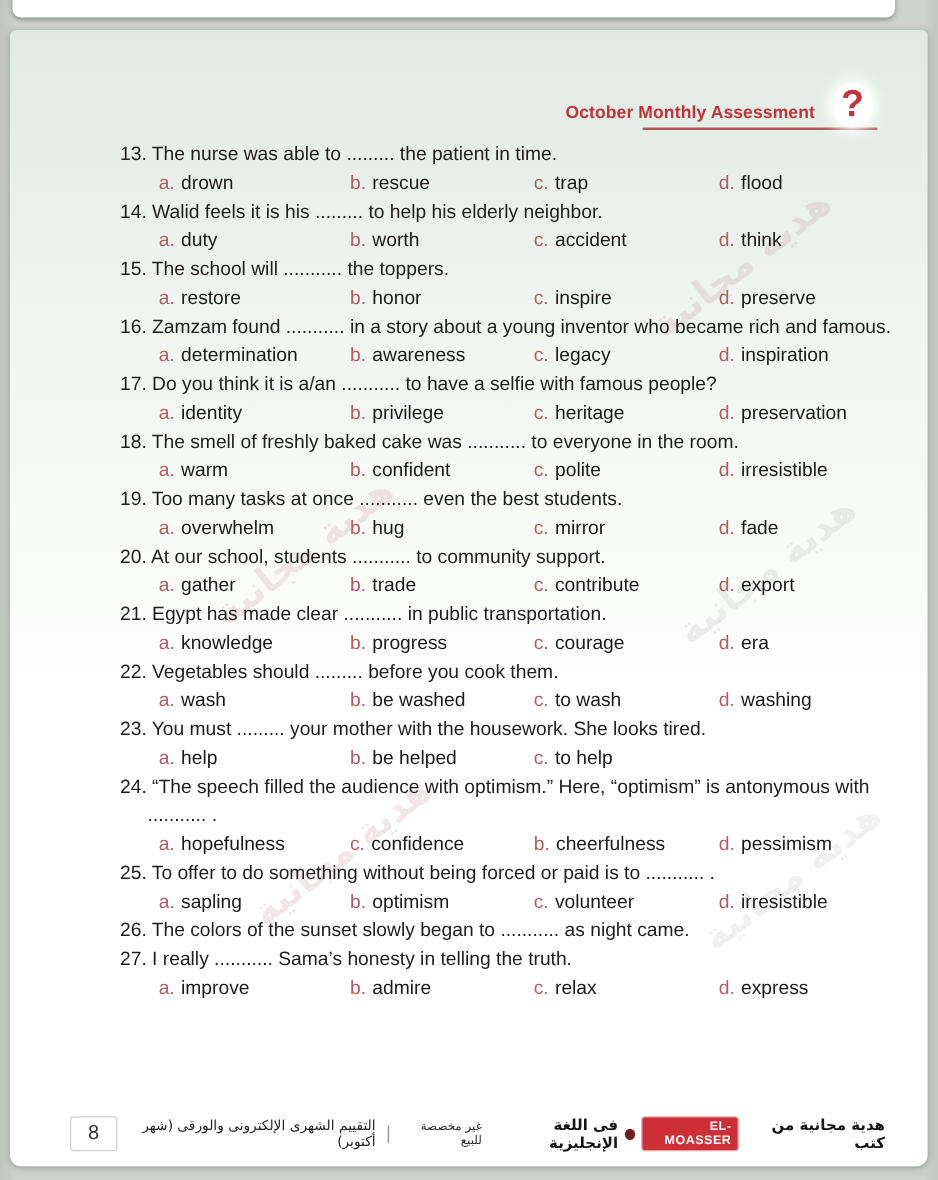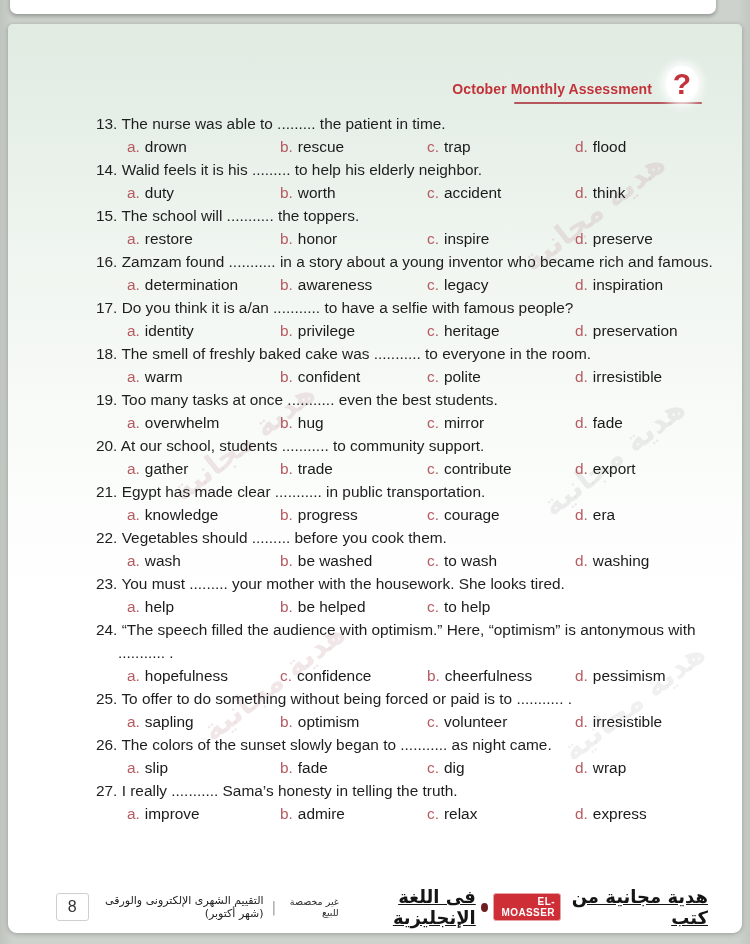--- a/index.html
+++ b/index.html
@@ -242,12 +242,6 @@
         </div>
         <div class="q">
           <p class="qline"><span class="qnum">26. </span><span class="qtext">The colors of the sunset slowly began to ........... as night came.</span></p>
-          <div class="opts">
-            <span class="opt"><span class="olet">a.</span><span class="olab">slip</span></span>
-            <span class="opt"><span class="olet">b.</span><span class="olab">fade</span></span>
-            <span class="opt"><span class="olet">c.</span><span class="olab">dig</span></span>
-            <span class="opt"><span class="olet">d.</span><span class="olab">wrap</span></span>
-          </div>
         </div>
         <div class="q">
           <p class="qline"><span class="qnum">27. </span><span class="qtext">I really ........... Sama’s honesty in telling the truth.</span></p>

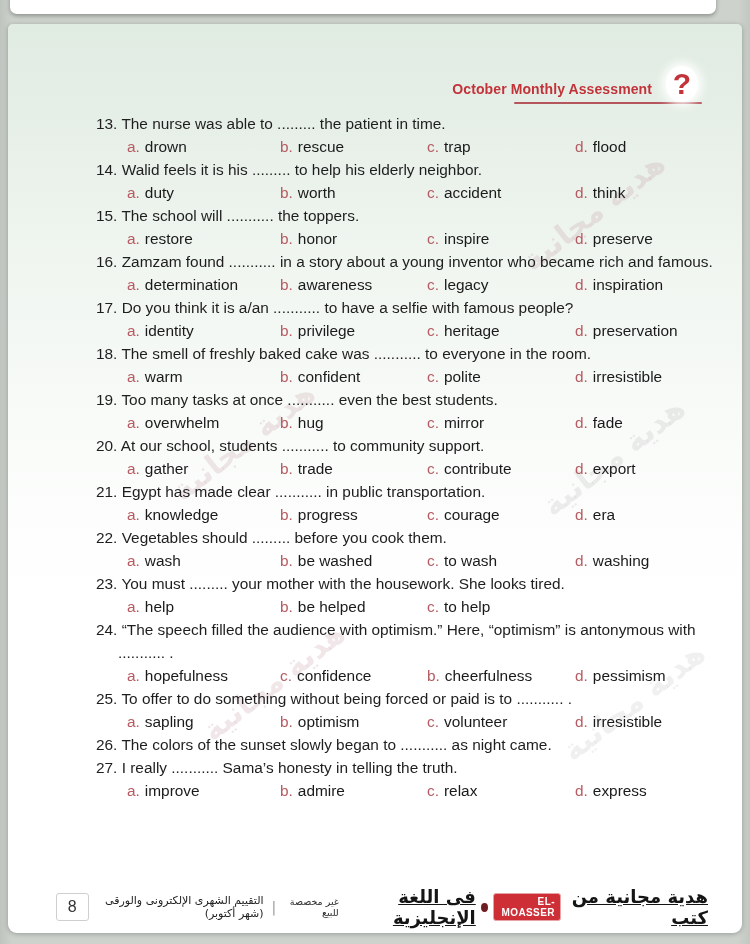--- a/index.html
+++ b/index.html
@@ -90,7 +90,7 @@
     margin-left:auto;direction:rtl;display:flex;align-items:center;gap:5px;
     font-family:"DejaVu Sans", sans-serif;color:#151515;
   }
-  .f-bold{font-weight:bold;font-size:18px;text-decoration:underline;}
+  .f-bold{font-weight:bold;font-size:12px;}
   .f-small{font-size:9.5px;color:#2a2a2a;}
   .f-assessment{font-size:11px;color:#222;}
   .f-divider{color:#9a9a9a;font-size:14px;margin:0 3px;font-weight:normal;}

